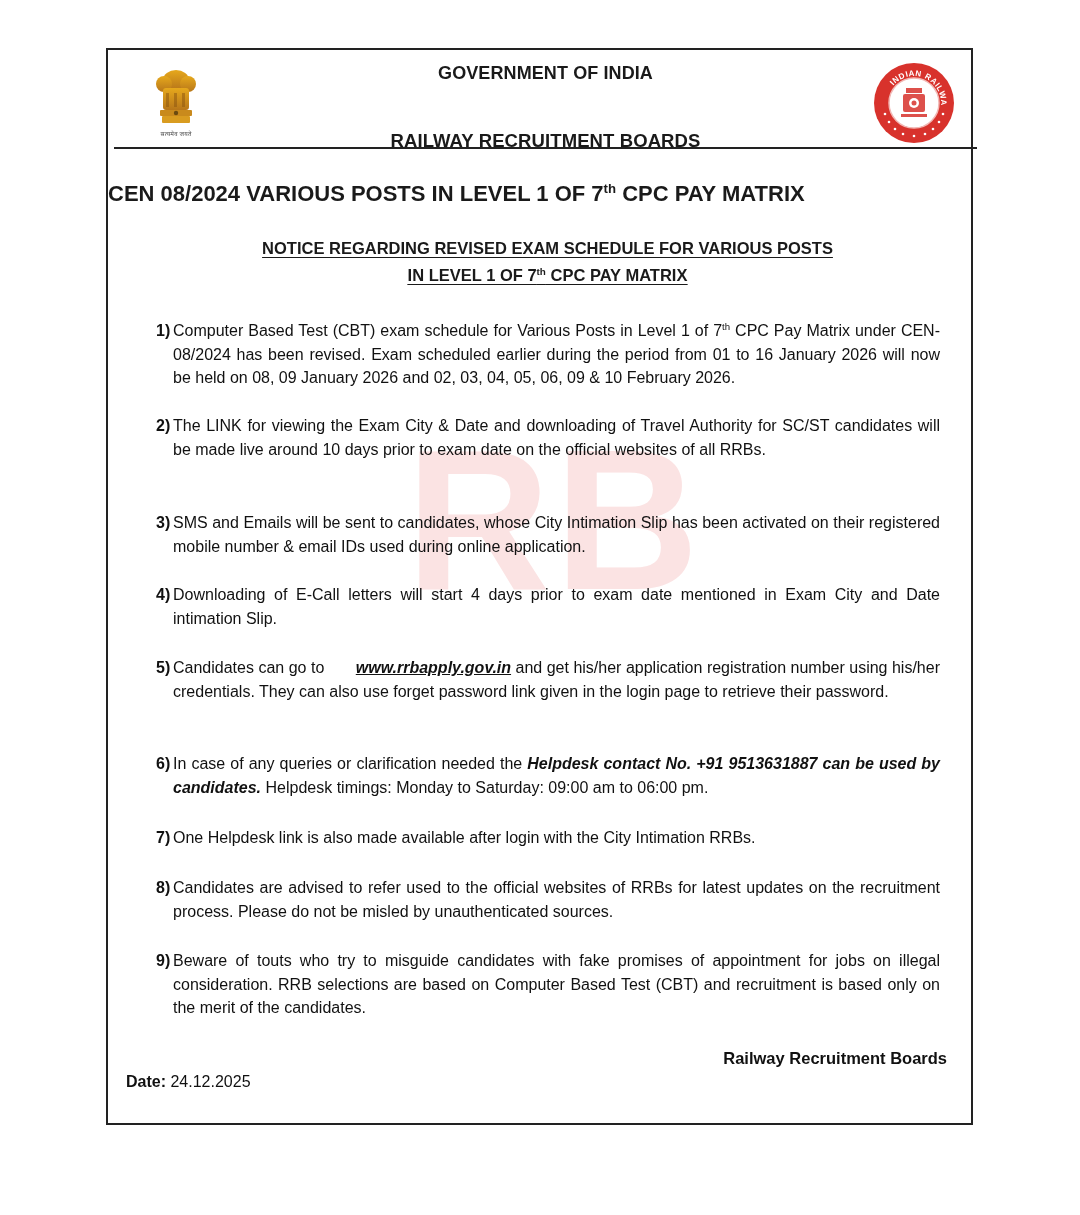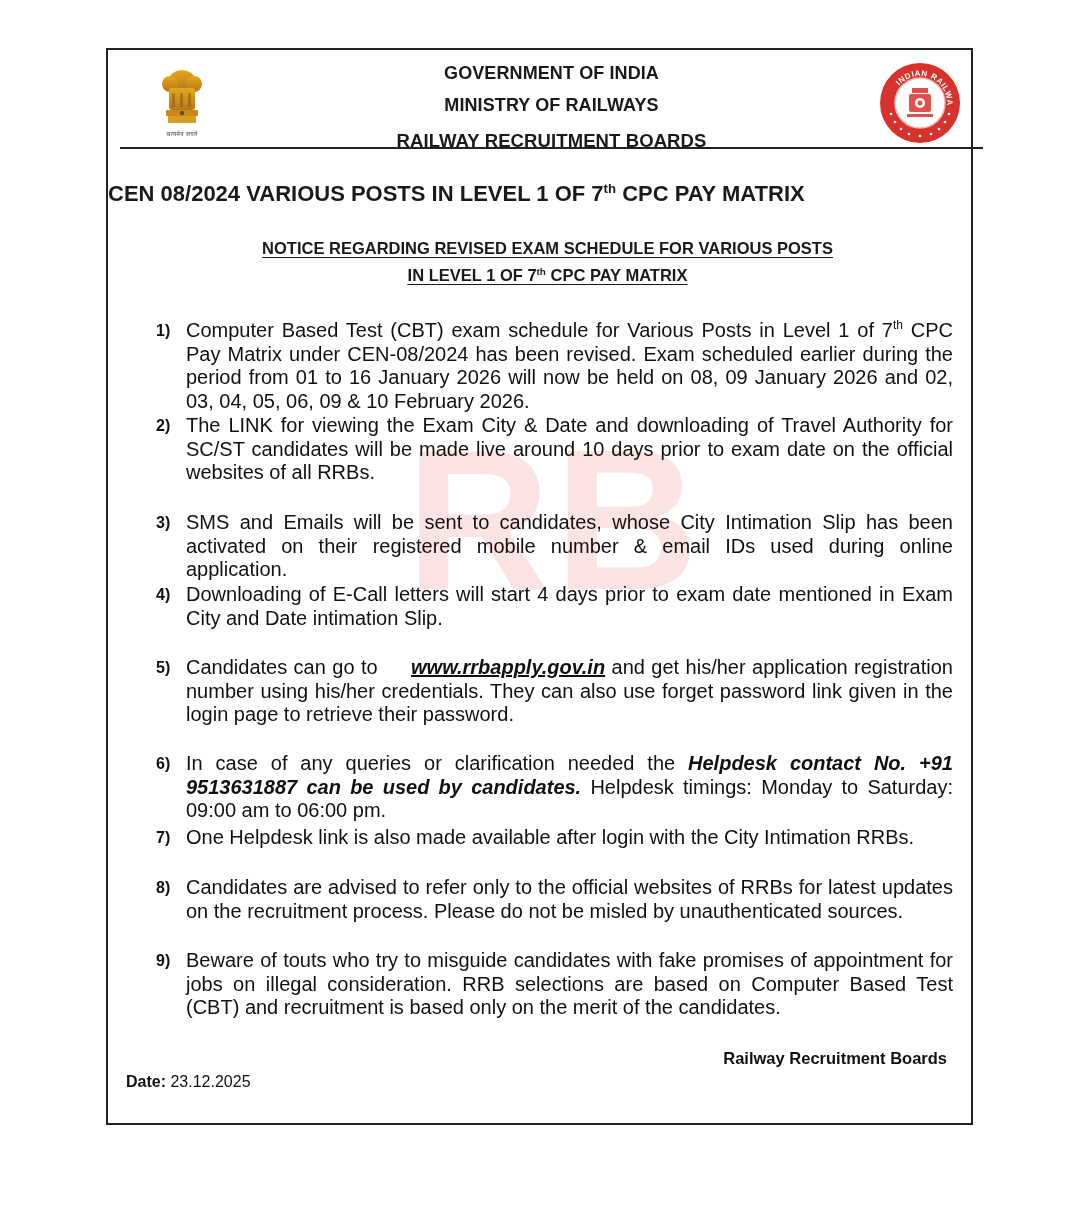--- a/index.html
+++ b/index.html
@@ -26,7 +26,7 @@
     }
     .header {
       position: absolute;
-      left: 12px;
+      left: 6px;
       top: 0;
       width: 100%;
       height: 99px;

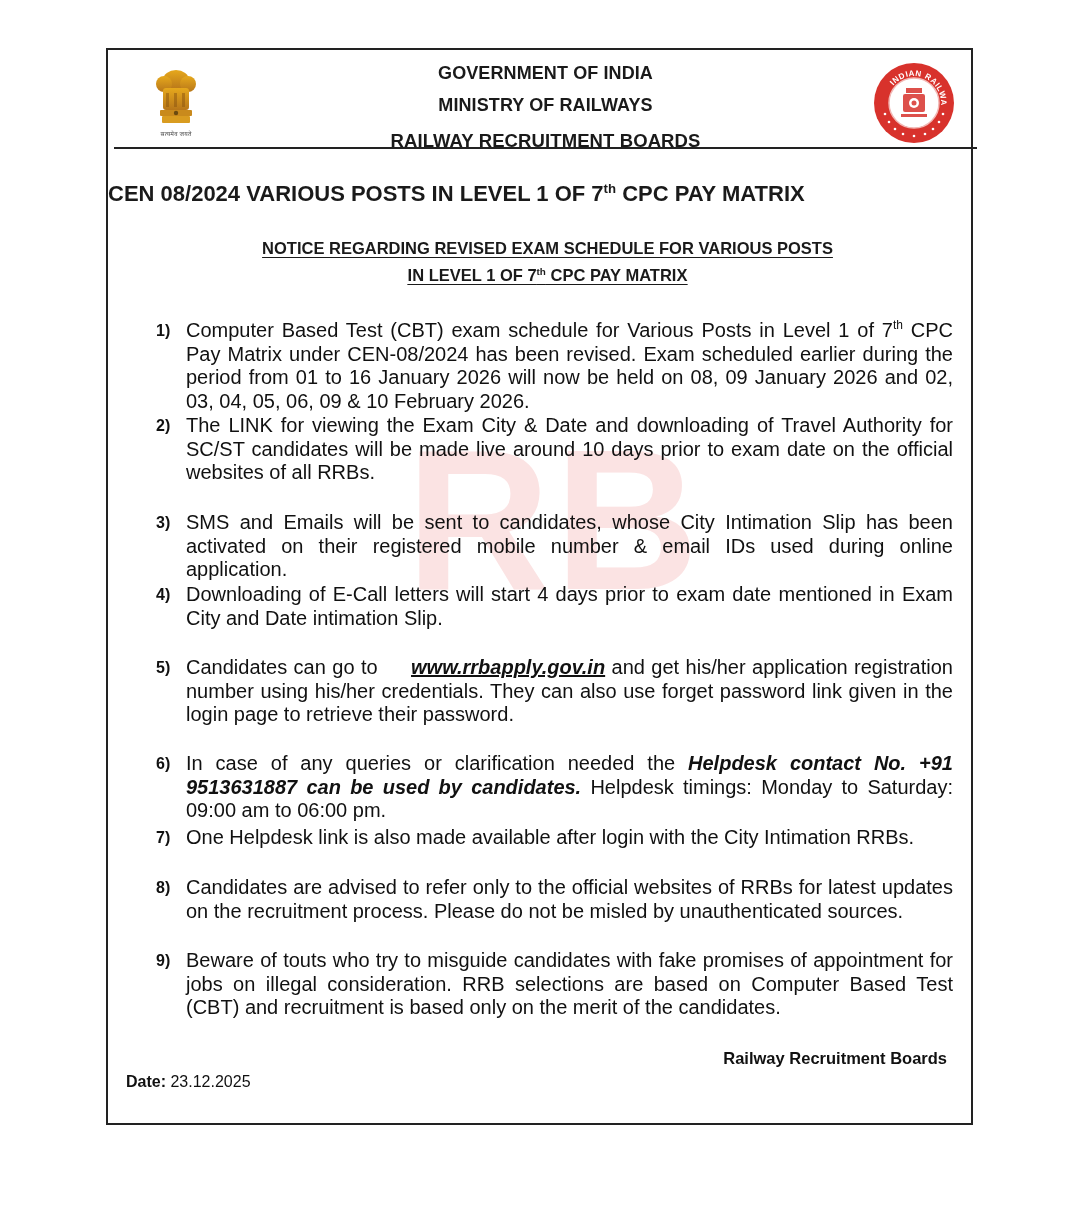--- a/index.html
+++ b/index.html
@@ -202,7 +202,6 @@
     </div>
 
     <div class="hdr-line l1">GOVERNMENT OF INDIA</div>
-    <div class="hdr-line l2">MINISTRY OF RAILWAYS</div>
     <div class="hdr-line l3">RAILWAY RECRUITMENT BOARDS</div>
 
     <div class="ir-logo">

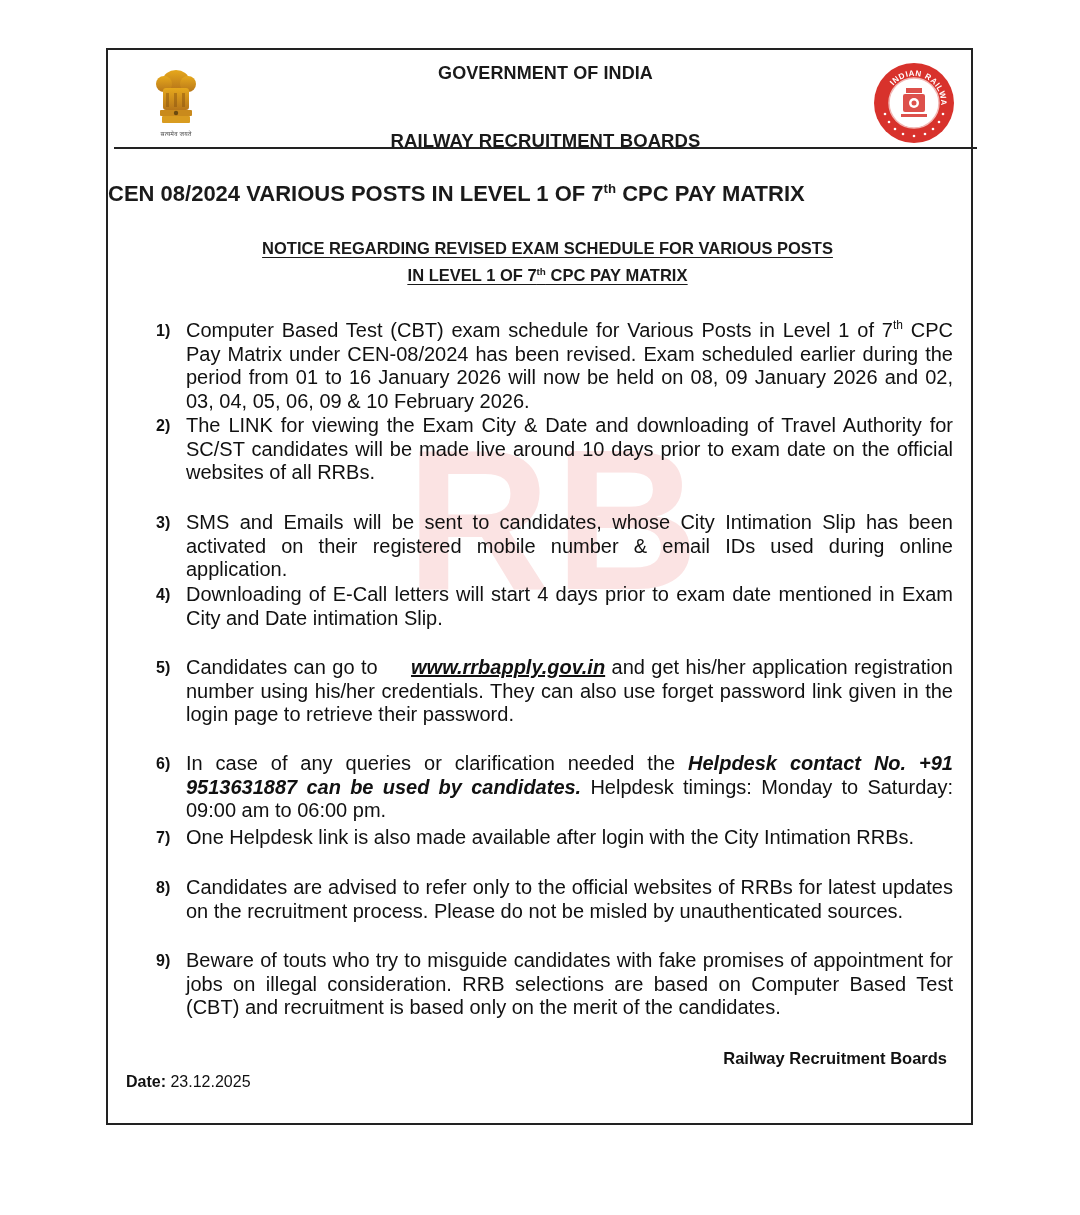--- a/index.html
+++ b/index.html
@@ -137,10 +137,10 @@
     }
     .item-text {
       position: absolute;
-      left: 30px;
+      left: 17px;
       top: 0;
       width: 767px;
-      font-size: 20px;
+      font-size: 16px;
       line-height: 23.5px;
       text-align: justify;
     }

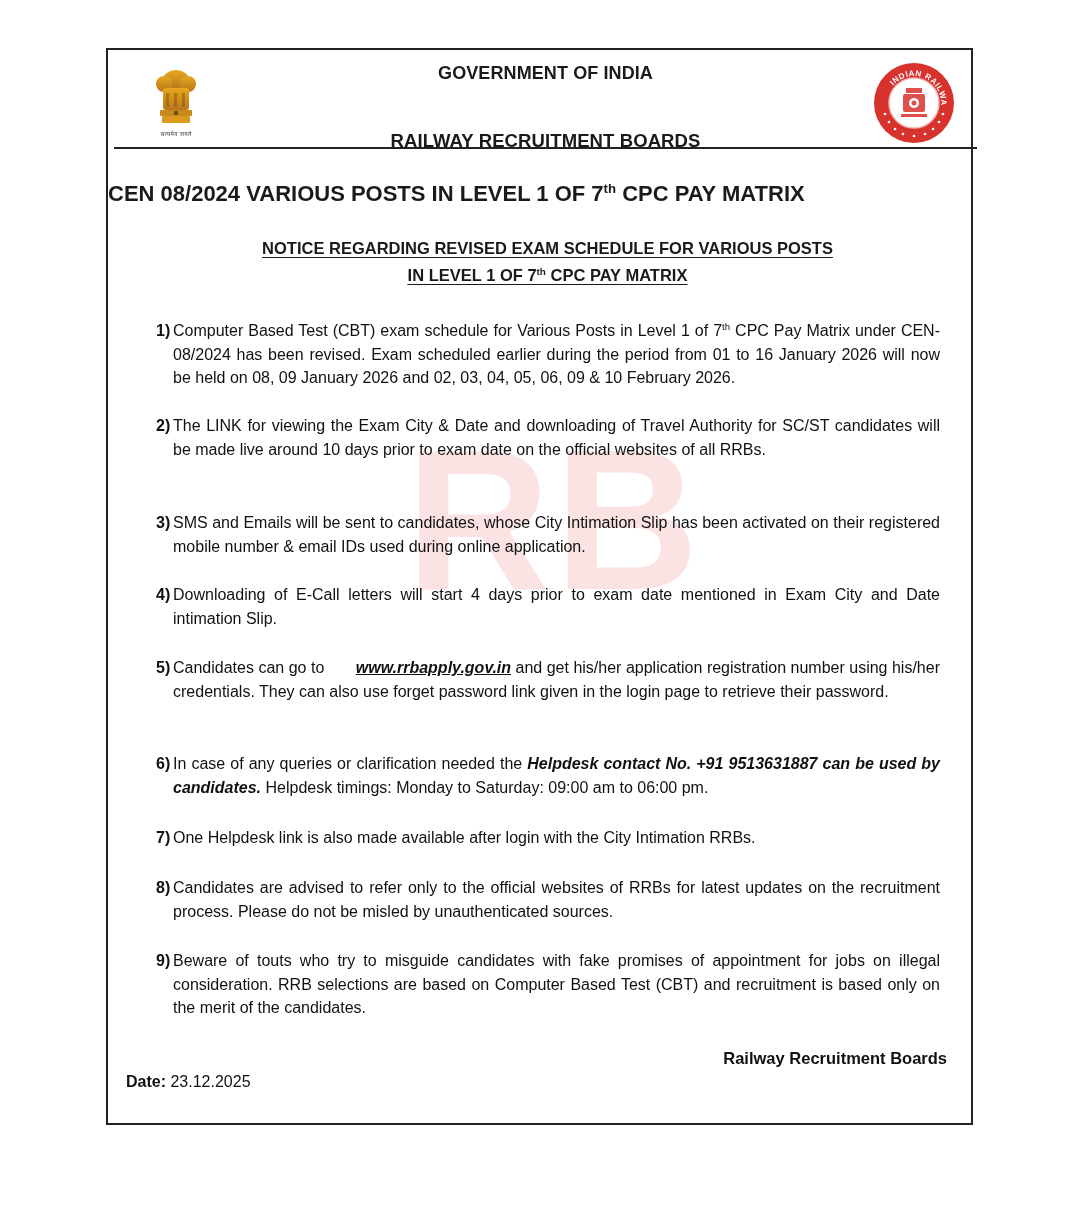--- a/index.html
+++ b/index.html
@@ -286,7 +286,7 @@
 
       <div class="item" style="top:557px;">
         <div class="item-num">8)</div>
-        <div class="item-text">Candidates are advised to refer only to the official websites of RRBs for latest updates on the recruitment process. Please do not be misled by unauthenticated sources.</div>
+        <div class="item-text">Candidates are advised to refer used to the official websites of RRBs for latest updates on the recruitment process. Please do not be misled by unauthenticated sources.</div>
       </div>
 
       <div class="item" style="top:630px;">

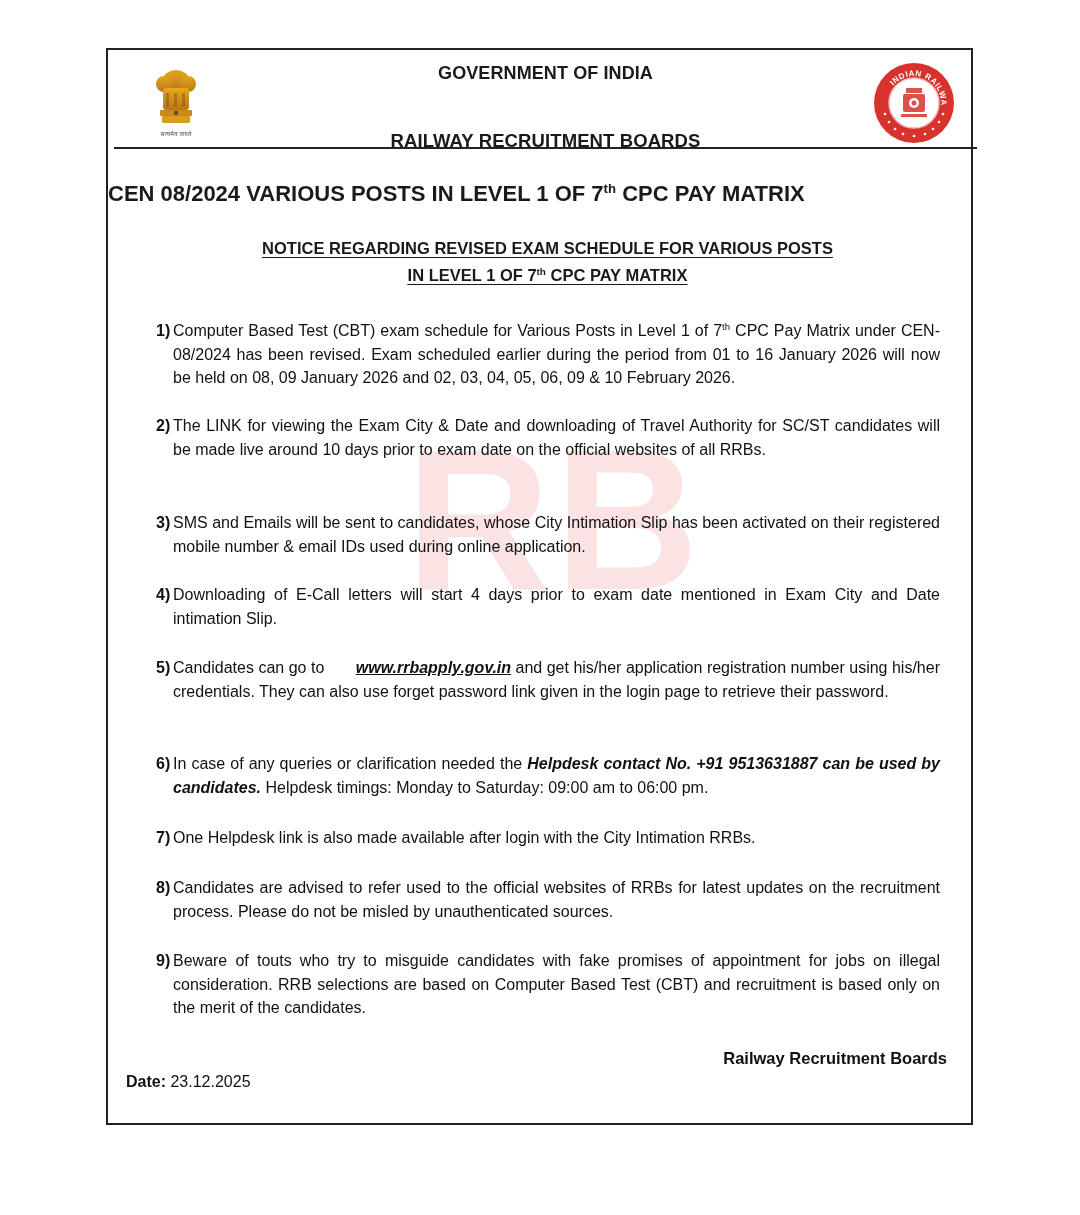--- a/index.html
+++ b/index.html
@@ -297,7 +297,7 @@
     </div>
   </div>
 
-  <div class="footer-date"><b>Date:</b><span> 23.12.2025</span></div>
+  <div class="footer-date"><b>Date:</b><span> 24.12.2025</span></div>
   <div class="footer-sign">
     <span class="s2">Railway Recruitment Boards</span>
   </div>

